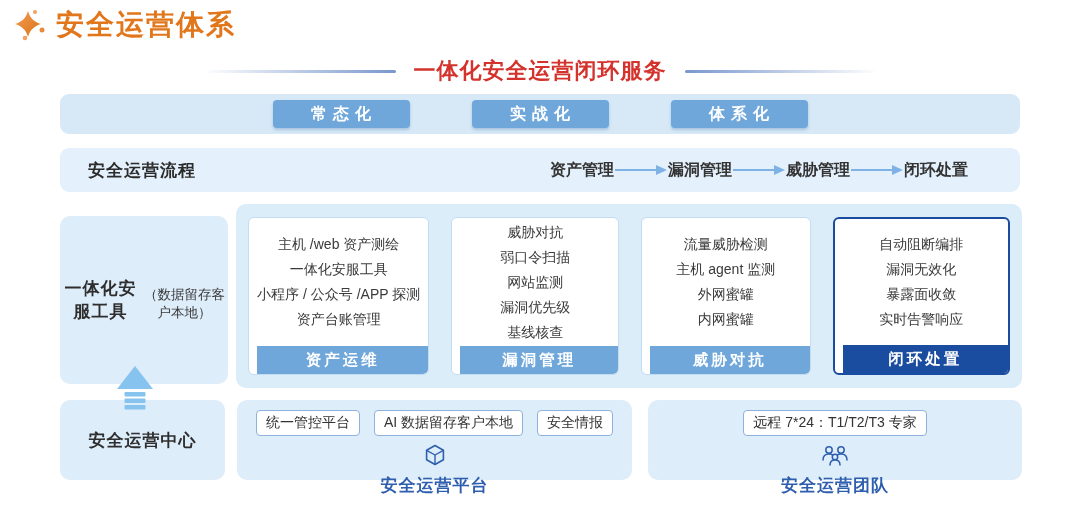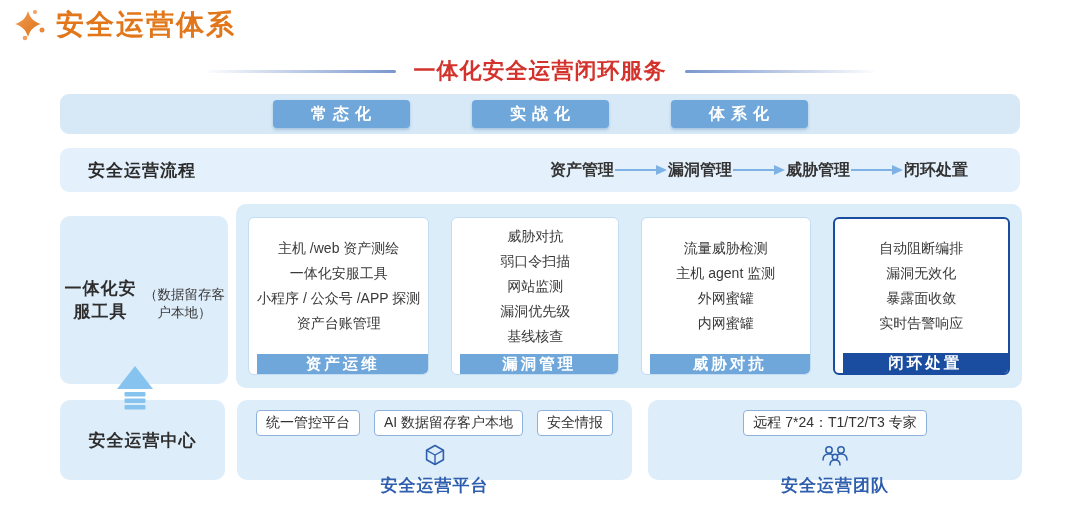--- a/index.html
+++ b/index.html
@@ -43,7 +43,7 @@
   .w1{flex:184 0 0;} .w2{flex:170 0 0;} .w3{flex:172 0 0;} .w4{flex:178 0 0;}
   .card-items{flex:1;display:flex;flex-direction:column;justify-content:center;align-items:center;}
   .card-line{font-size:14px;line-height:25px;color:#3a3a3a;white-space:nowrap;}
-  .card-footer{height:20px;background:#6FA7DB;color:#fff;font-size:15.5px;font-weight:bold;letter-spacing:3px;
+  .card-footer{height:28px;background:#6FA7DB;color:#fff;font-size:15.5px;font-weight:bold;letter-spacing:3px;
                display:flex;align-items:center;justify-content:center;margin-left:8px;}
   .card.hl .card-footer{background:#1A4C9F;}
 

